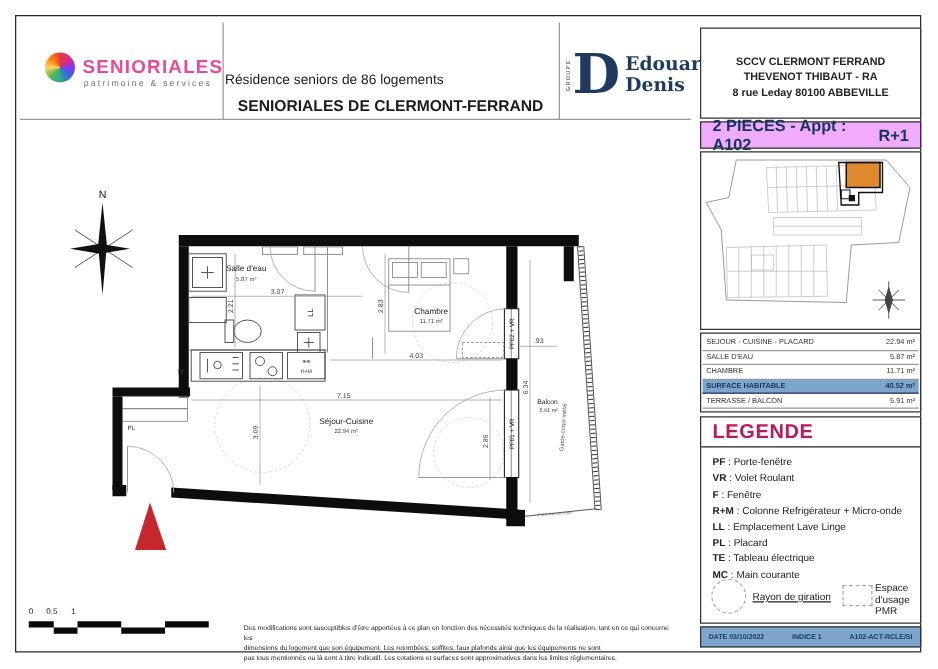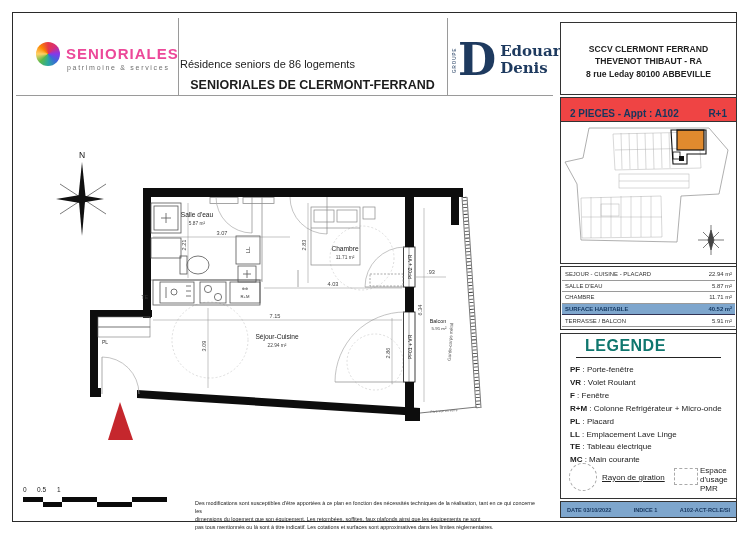--- a/index.html
+++ b/index.html
@@ -24,8 +24,8 @@
   
   .sb-box{position:absolute;left:560px;width:177px;border:1px solid #333;background:#fff;box-sizing:border-box;}
   .addr-box{top:22px;height:73px;text-align:center;font-size:8.6px;font-weight:700;line-height:1.45;padding-top:20px;}
-  .banner{top:97px;height:32px;background:#ef4444;display:flex;align-items:center;justify-content:space-between;
-    font-size:10px;font-weight:700;color:#17365d;padding:0 9px;}
+  .banner{top:97px;height:22px;background:#f0abfc;display:flex;align-items:center;justify-content:space-between;
+    font-size:13px;font-weight:700;color:#17365d;padding:0 9px;}
   .siteplan-box{top:121px;height:143px;}
   .table-box{top:266px;height:64px;padding-top:2px;}
   .t-row{display:flex;justify-content:space-between;align-items:center;height:11.6px;margin:0 1px;

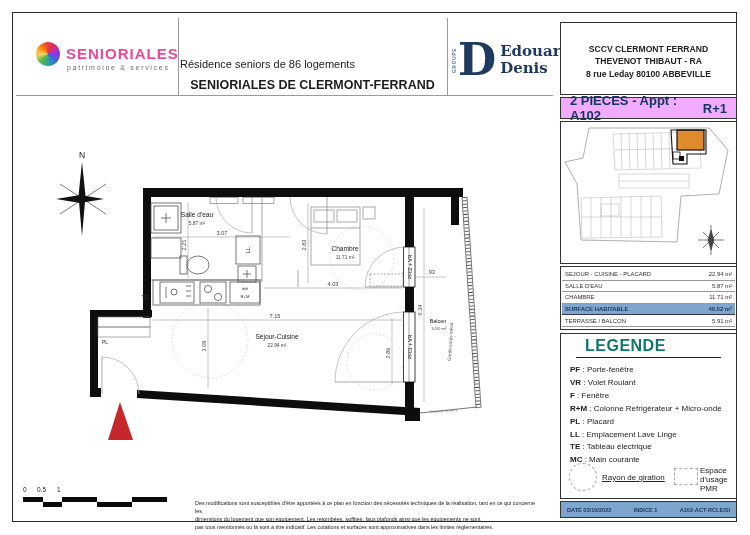--- a/index.html
+++ b/index.html
@@ -33,7 +33,7 @@
   .t-row .t-val{text-align:right;}
   .t-row.hl{background:#7ea6cd;color:#12355e;font-weight:700;border-bottom:1px solid #335;}
   .legend-box{top:333px;height:166px;}
-  .legend-title{font-size:16px;font-weight:700;letter-spacing:0.5px;color:#0f766e;padding:3px 0 2px 9px;border-bottom:1.2px solid #222;margin:0 15px;}
+  .legend-title{font-size:16px;font-weight:700;letter-spacing:0.5px;color:#be185d;padding:3px 0 2px 9px;border-bottom:1.2px solid #222;margin:0 0;}
   .legend-items{padding:6px 0 0 9px;}
   .legend-item{font-size:8px;color:#222;line-height:12.9px;white-space:nowrap;}
   .legend-item b{font-weight:700;}

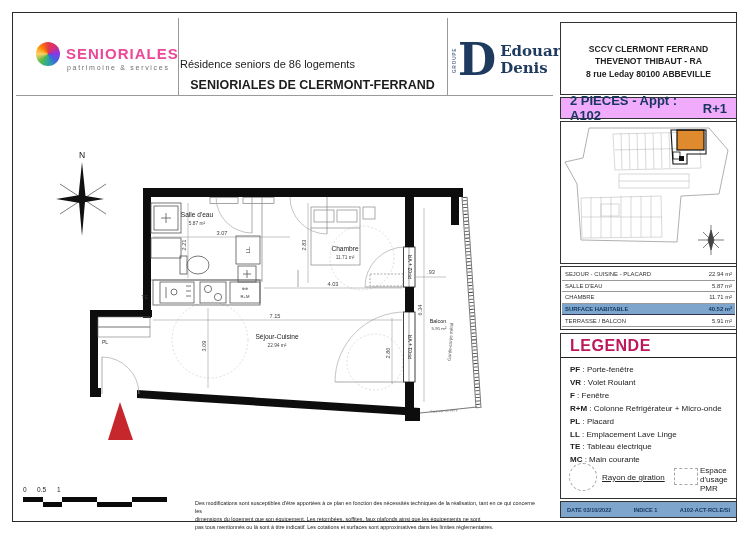--- a/index.html
+++ b/index.html
@@ -162,8 +162,8 @@
     <div class="legend-item"><b>VR</b><span> : Volet Roulant</span></div>
     <div class="legend-item"><b>F</b><span> : Fenêtre</span></div>
     <div class="legend-item"><b>R+M</b><span> : Colonne Refrigérateur + Micro-onde</span></div>
+    <div class="legend-item"><b>LL</b><span> : Emplacement Lave Linge</span></div>
     <div class="legend-item"><b>PL</b><span> : Placard</span></div>
-    <div class="legend-item"><b>LL</b><span> : Emplacement Lave Linge</span></div>
     <div class="legend-item"><b>TE</b><span> : Tableau électrique</span></div>
     <div class="legend-item"><b>MC</b><span> : Main courante</span></div>
   </div>

